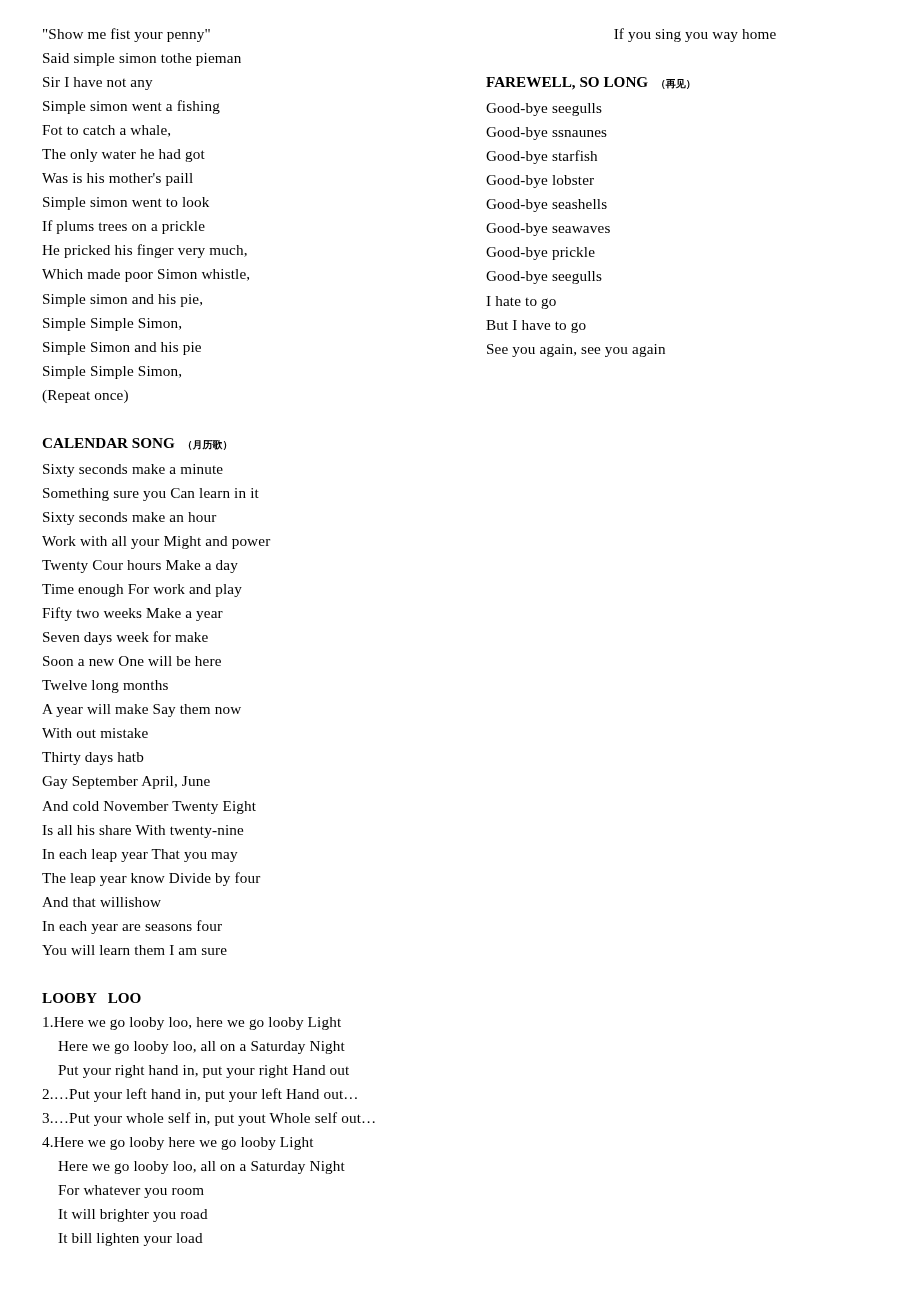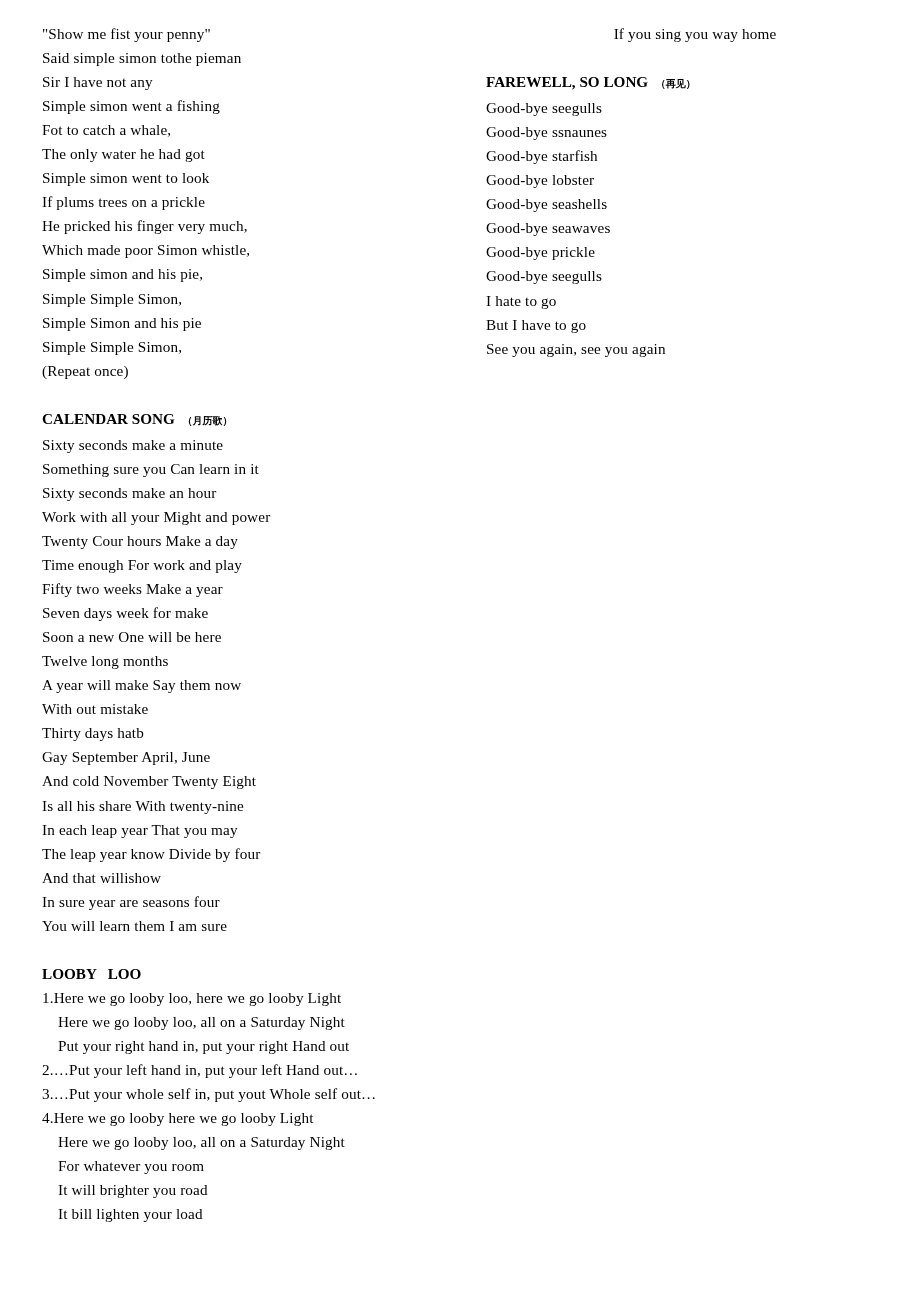--- a/index.html
+++ b/index.html
@@ -63,6 +63,7 @@
       <div class="line">Simple simon went a fishing</div>
       <div class="line">Fot to catch a whale,</div>
       <div class="line">The only water he had got</div>
+      <div class="line">Was is his mother's paill</div>
       <div class="line">Simple simon went to look</div>
       <div class="line">If plums trees on a prickle</div>
       <div class="line">He pricked his finger very much,</div>

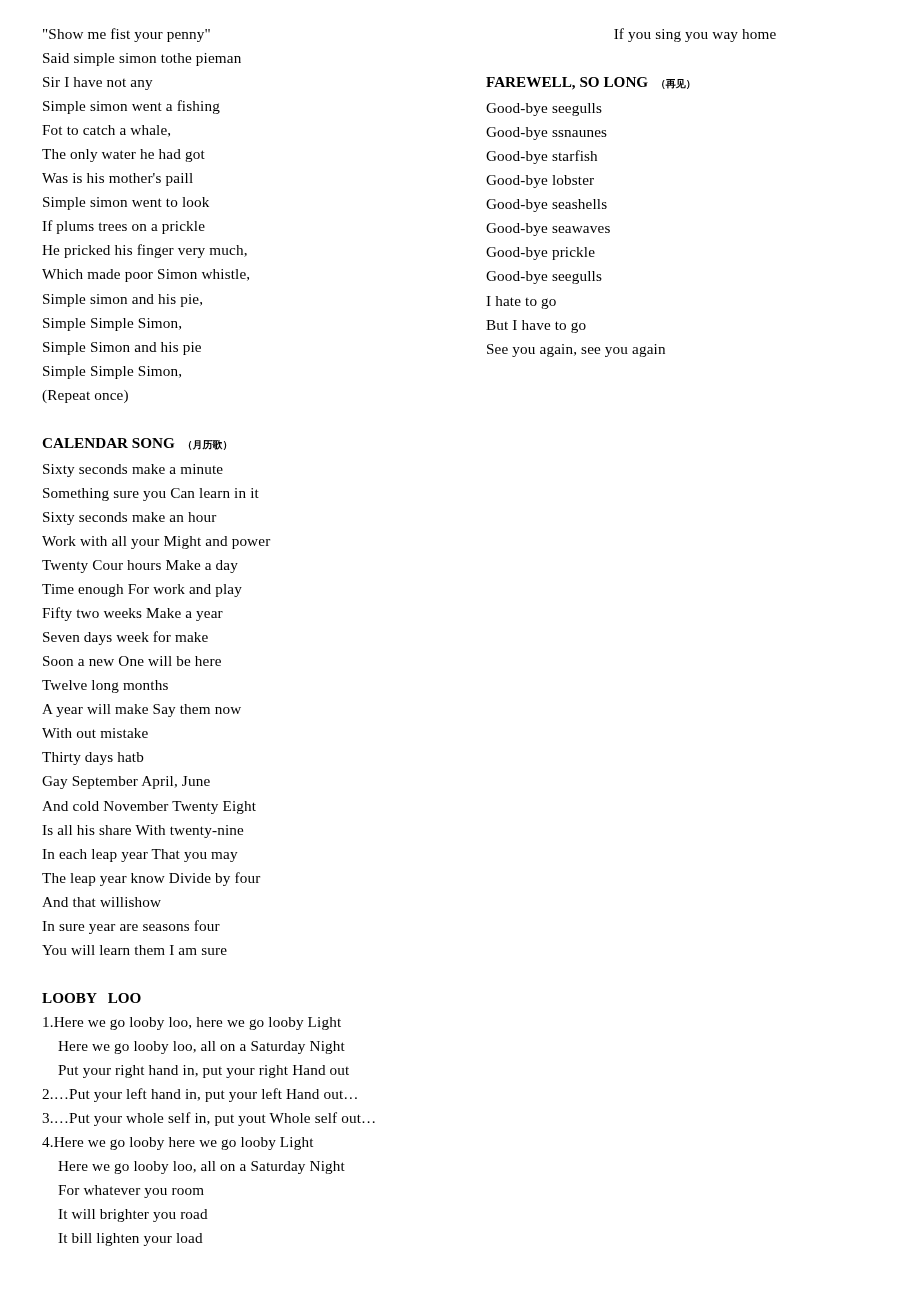--- a/index.html
+++ b/index.html
@@ -98,7 +98,7 @@
       <div class="line">In each leap year That you may</div>
       <div class="line">The leap year know Divide by four</div>
       <div class="line">And that willishow</div>
-      <div class="line">In sure year are seasons four</div>
+      <div class="line">In each year are seasons four</div>
       <div class="line">You will learn them I am sure</div>
     </div>
 

